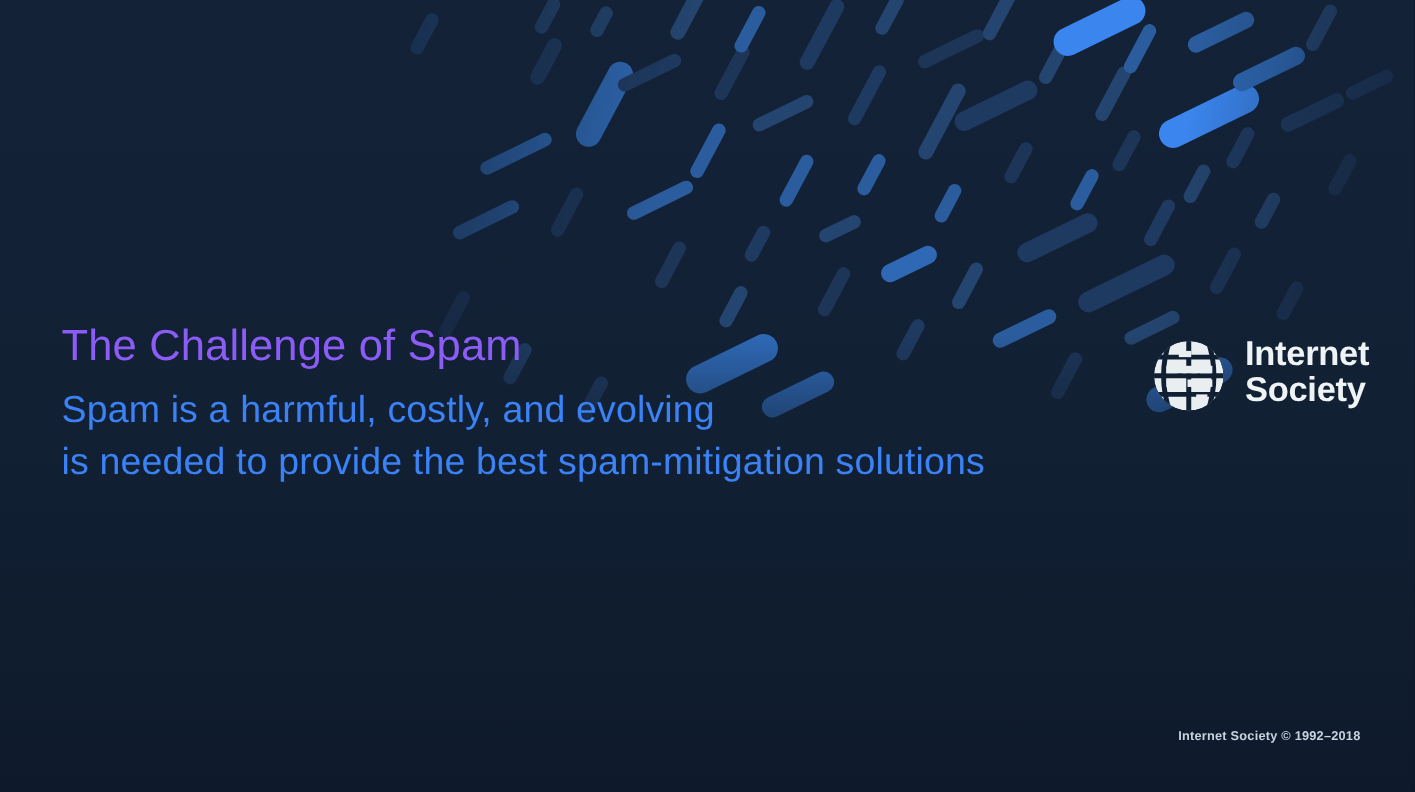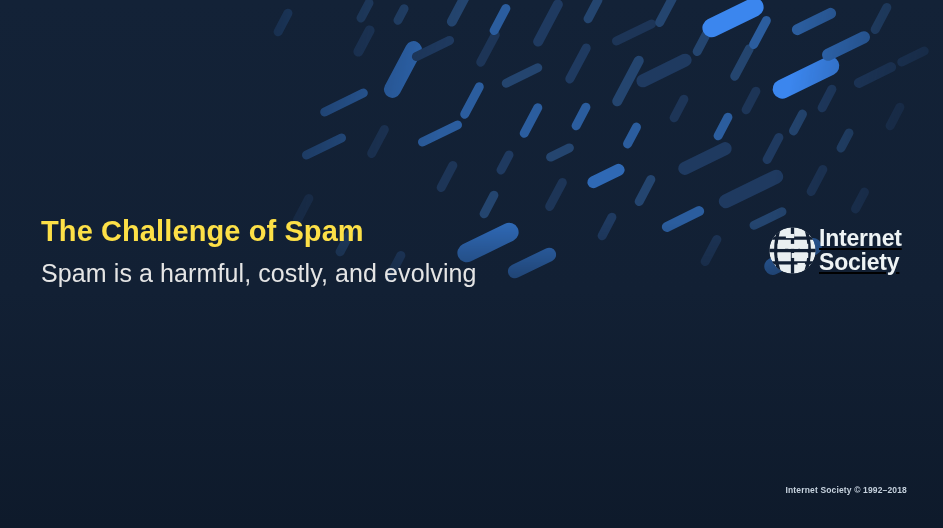--- a/index.html
+++ b/index.html
@@ -56,10 +56,10 @@
   .headline {
     margin: 0;
     font-size: 29px;
-    font-weight: 700;
+    font-weight: 400;
     line-height: 1.1;
     letter-spacing: 0.1px;
-    color: #fde047;
+    color: #8b5cf6;
   }
   .subhead {
     margin: 8px 0 0 0;

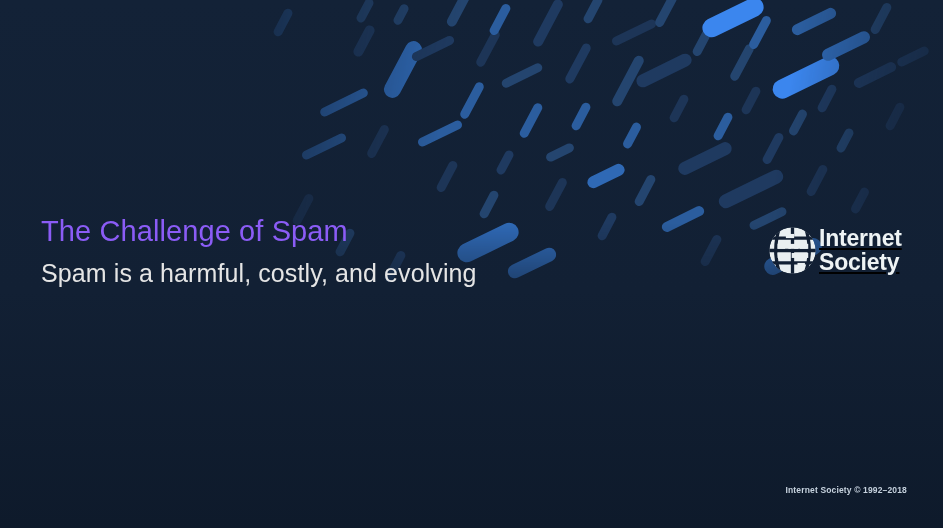--- a/index.html
+++ b/index.html
@@ -77,8 +77,8 @@
     left: 766px;
     top: 224px;
     display: flex;
-    align-items: center;
-    text-decoration: underline;
+    align-items: flex-start;
+    gap: 11px;
   }
   .logo-mark { width: 53px; height: 53px; display: block; }
   .logo-words {

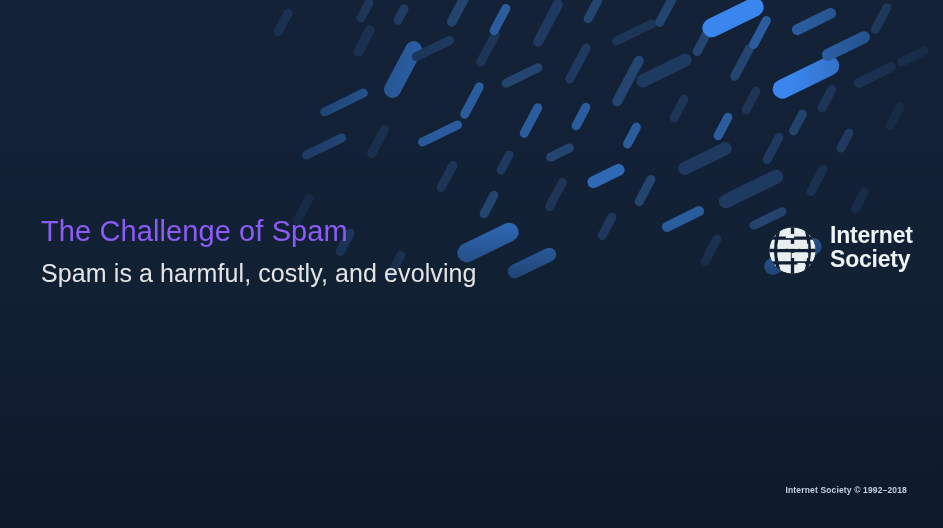--- a/index.html
+++ b/index.html
@@ -67,7 +67,7 @@
     font-weight: 400;
     line-height: 1.42;
     letter-spacing: 0.1px;
-    color: #e5e5e5;
+    color: #3b82f6;
   }
   .subhead span { display: block; white-space: nowrap; }
 

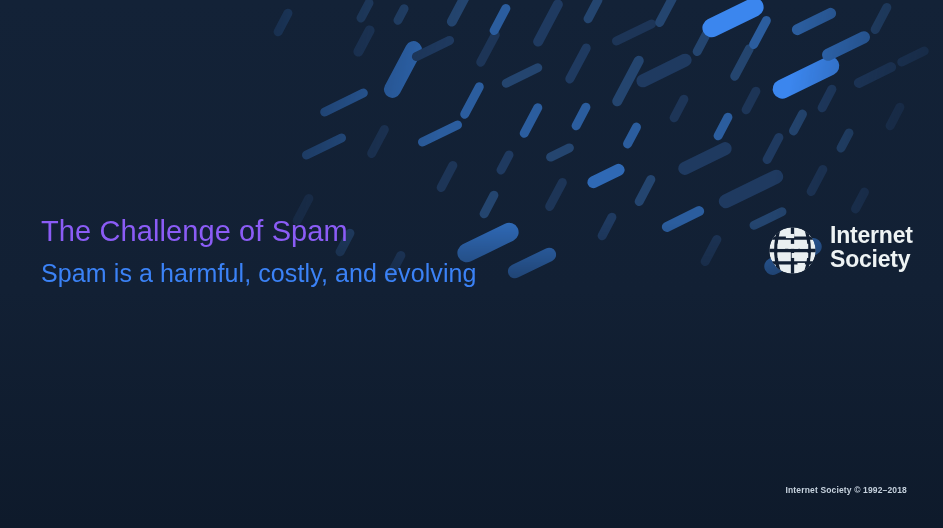--- a/index.html
+++ b/index.html
@@ -183,6 +183,7 @@
     <h1 class="headline">The Challenge of Spam</h1>
     <p class="subhead" id="subhead">
         <span>Spam is a harmful, costly, and evolving</span>
+        <span>is needed to provide the best spam-mitigation solutions</span>
       </p>
   </div>
 

